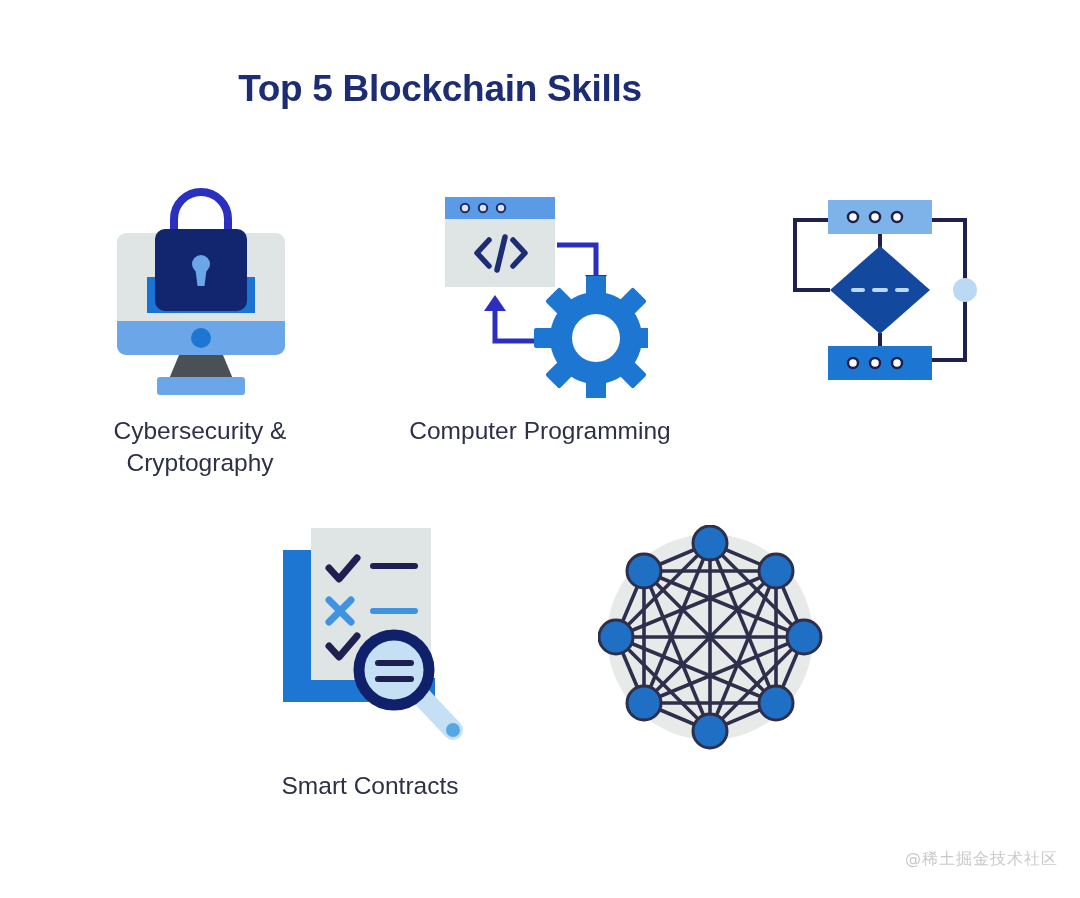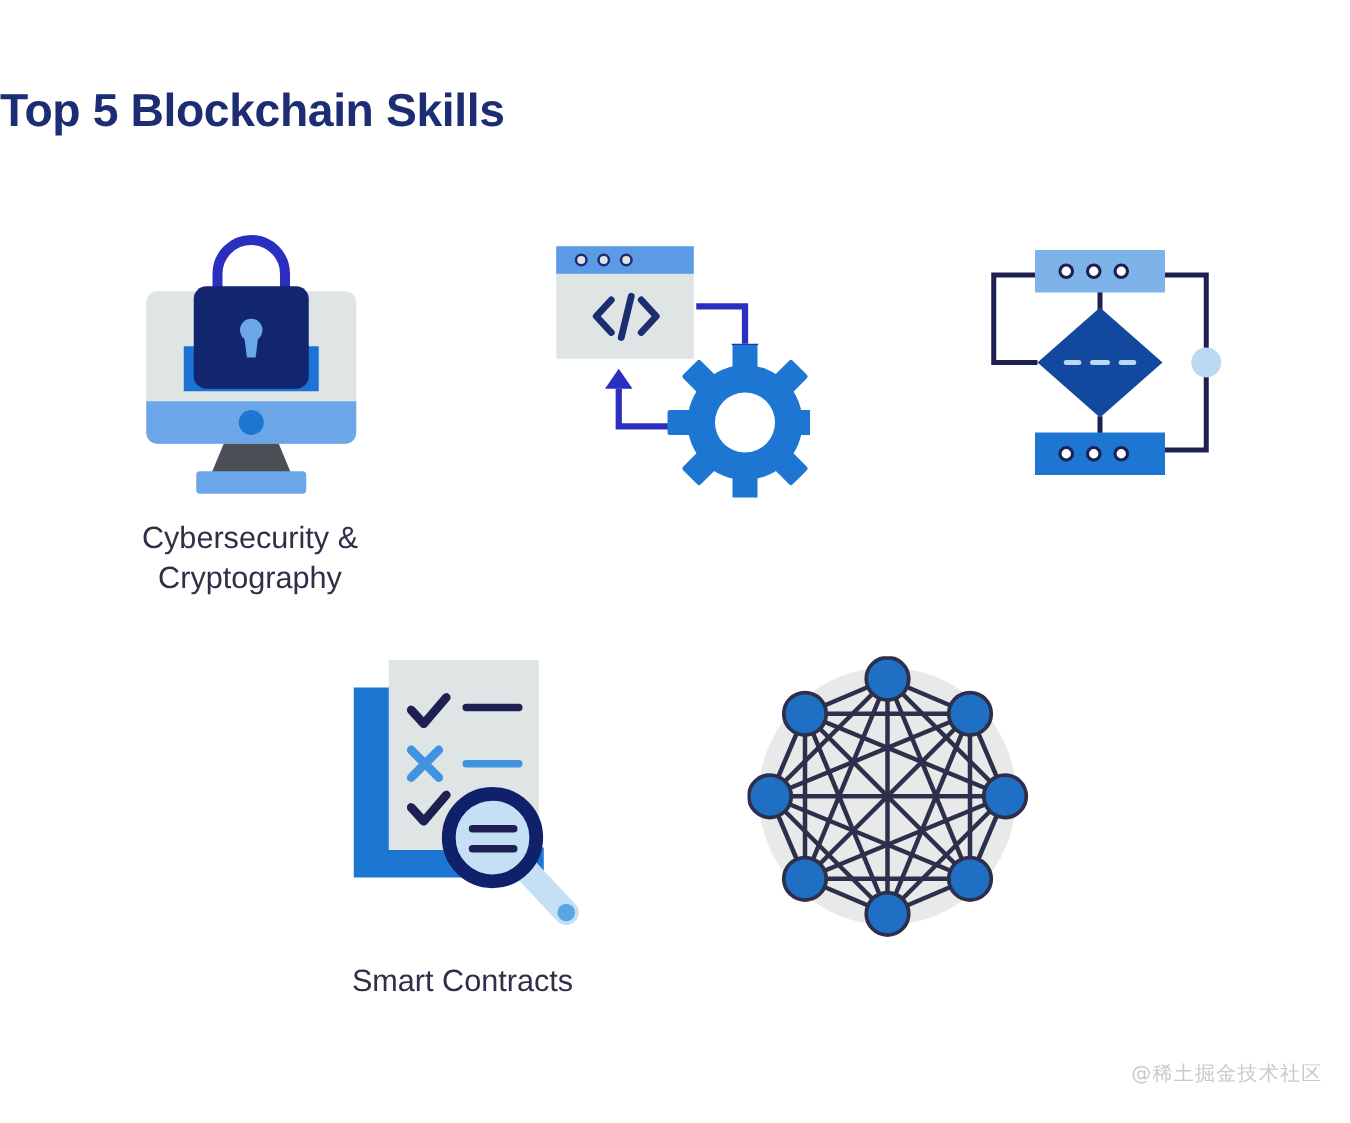--- a/index.html
+++ b/index.html
@@ -25,7 +25,7 @@
     top: 68px;
     left: 0;
     width: 880px;
-    text-align: left;
+    text-align: center;
     font-size: 37px;
     font-weight: bold;
     letter-spacing: -0.3px;

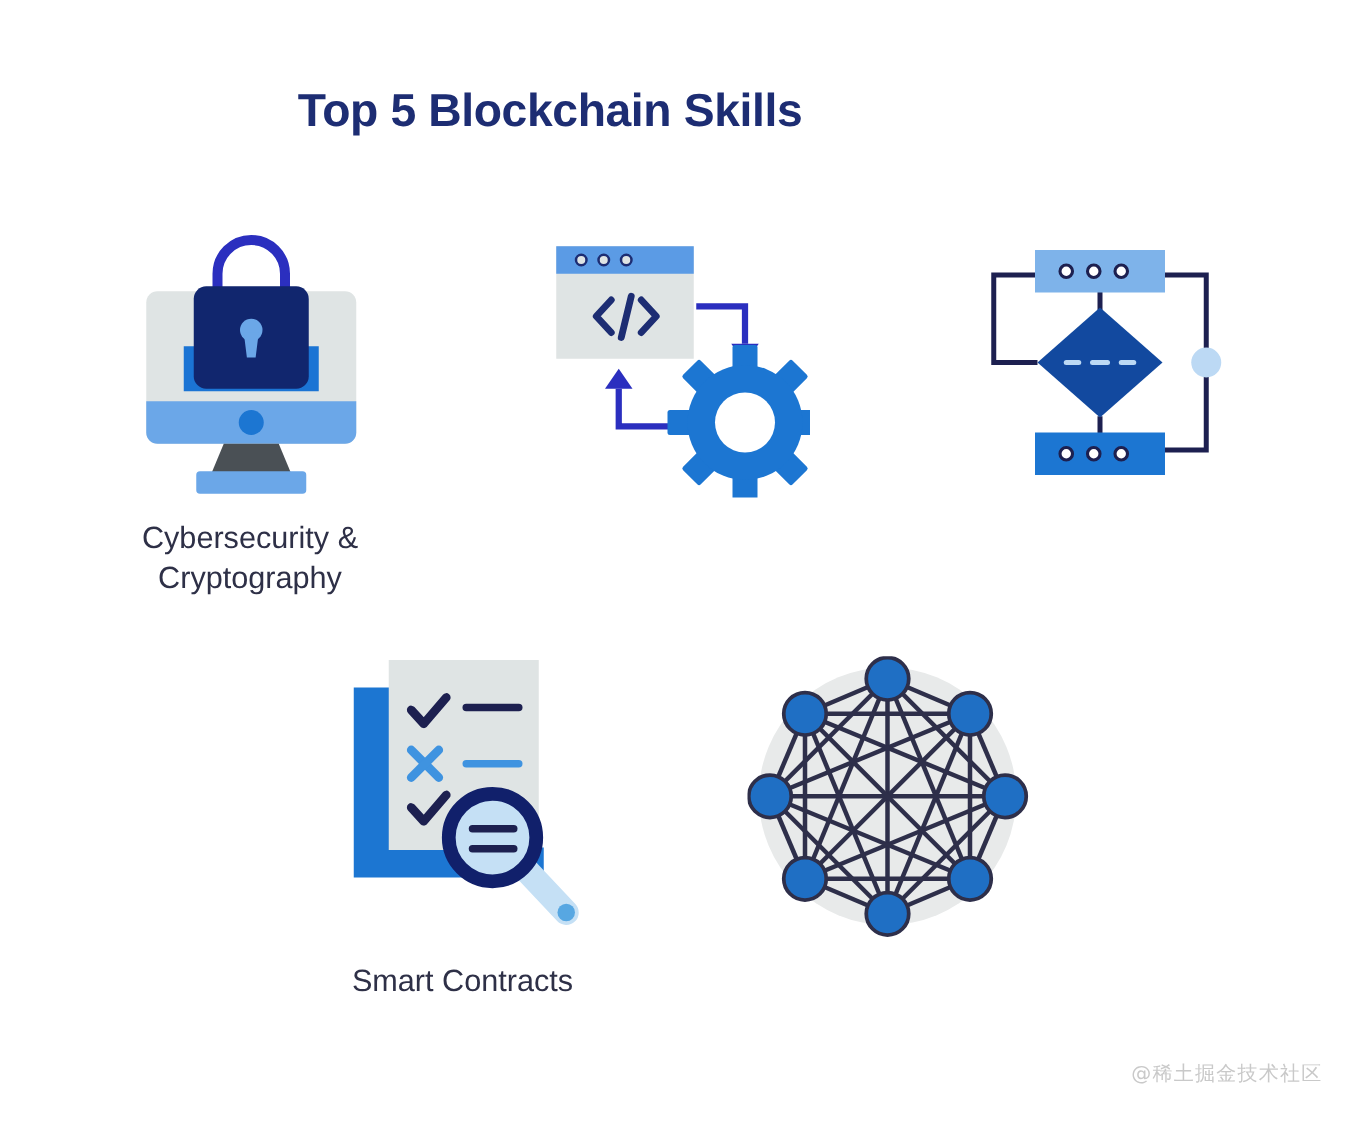--- a/index.html
+++ b/index.html
@@ -157,6 +157,7 @@
           </g>
         </svg>
       </div>
+      <div class="skill-label">Computer Programming</div>
     </div>
 
     <div class="skill">

